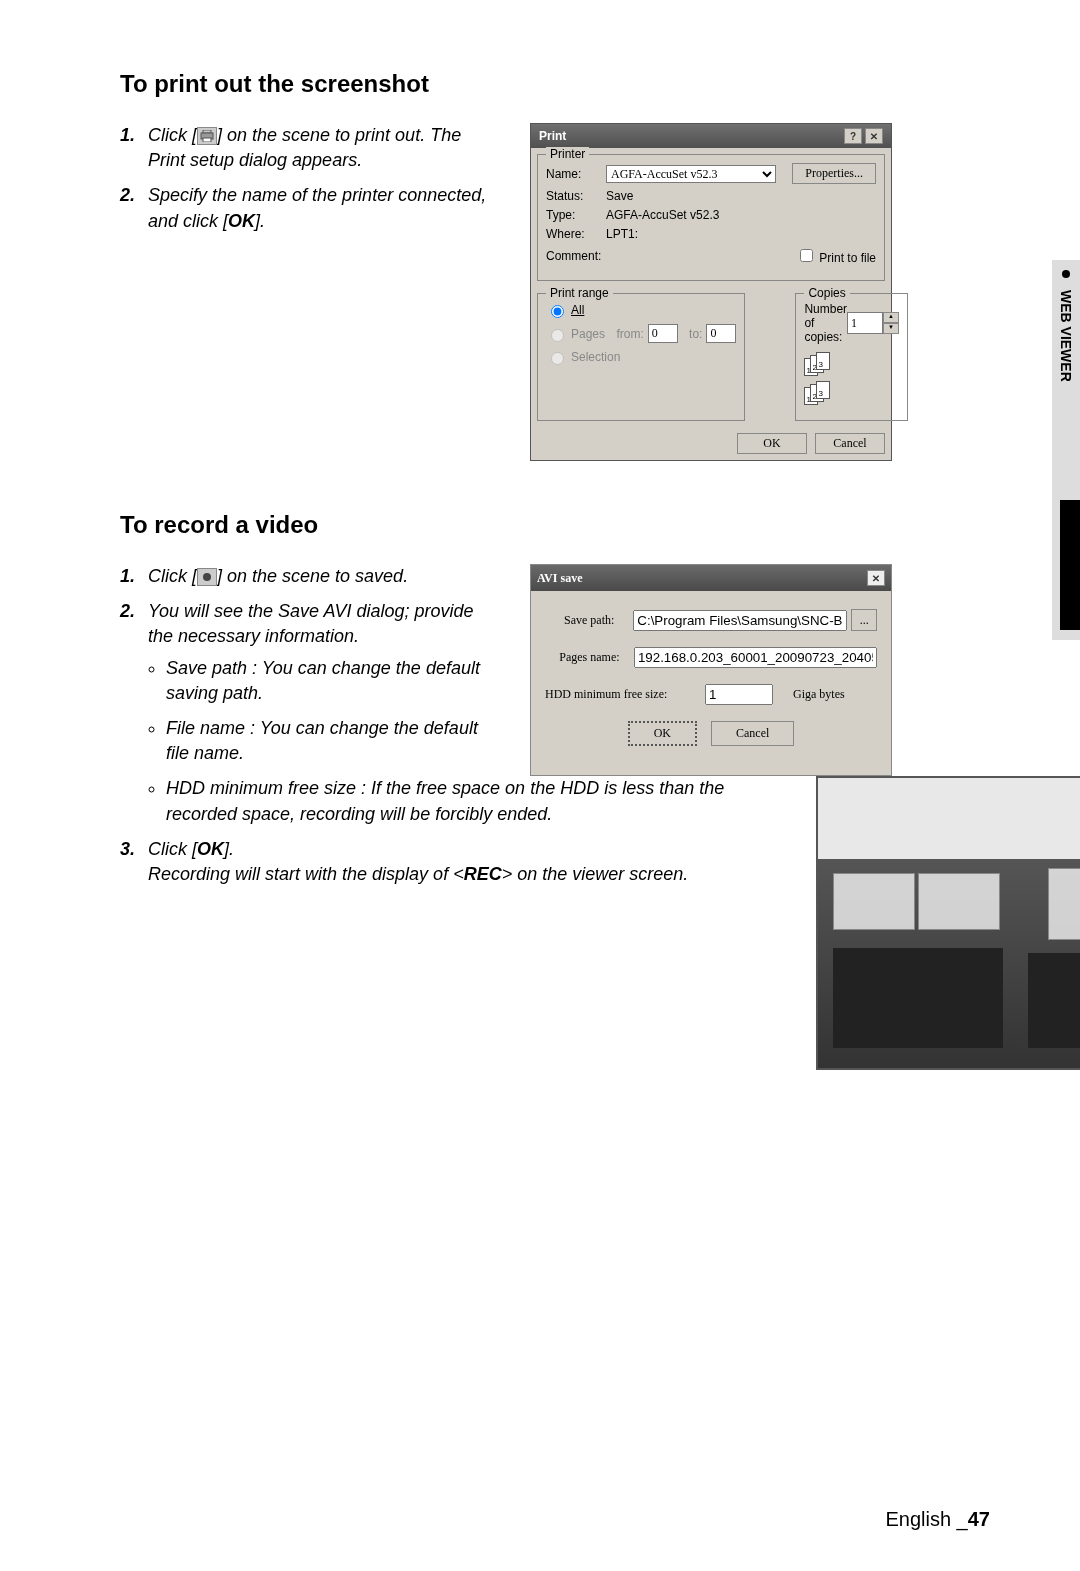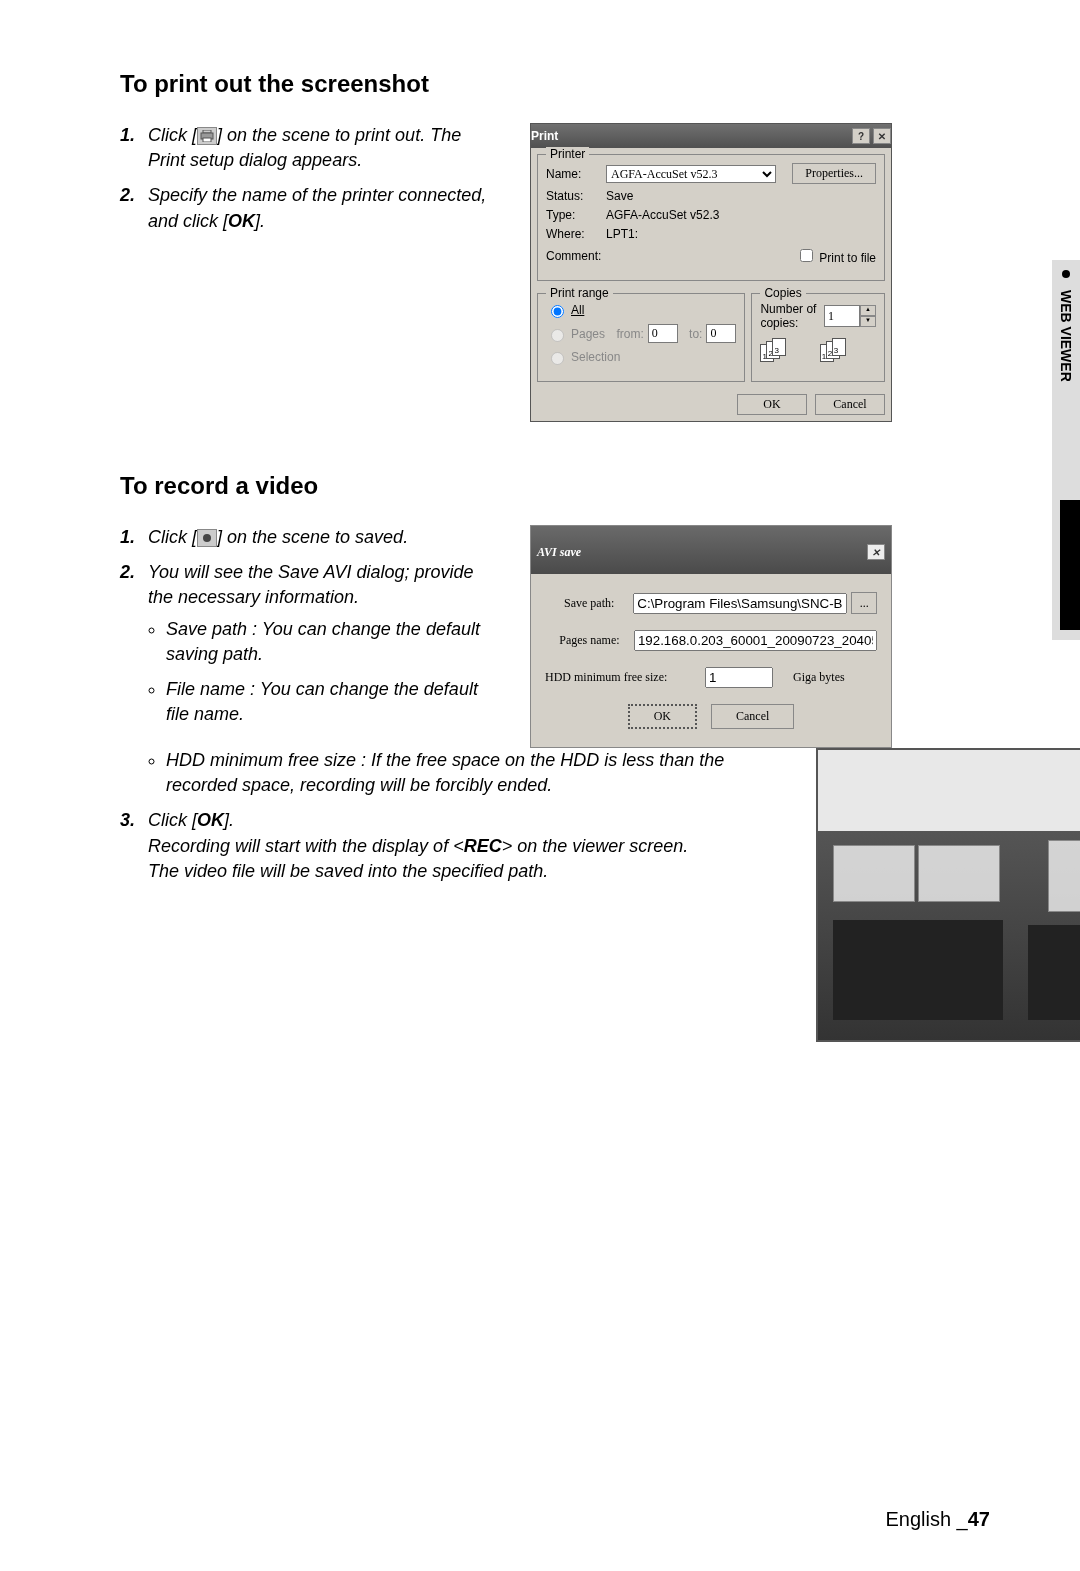--- a/index.html
+++ b/index.html
@@ -91,7 +91,7 @@
     background: linear-gradient(#707070,#505050);
     color: #fff;
     font-weight: bold;
-    padding: 3px 0;
+    padding: 3px 8px;
     display: flex;
     justify-content: space-between;
     align-items: center;

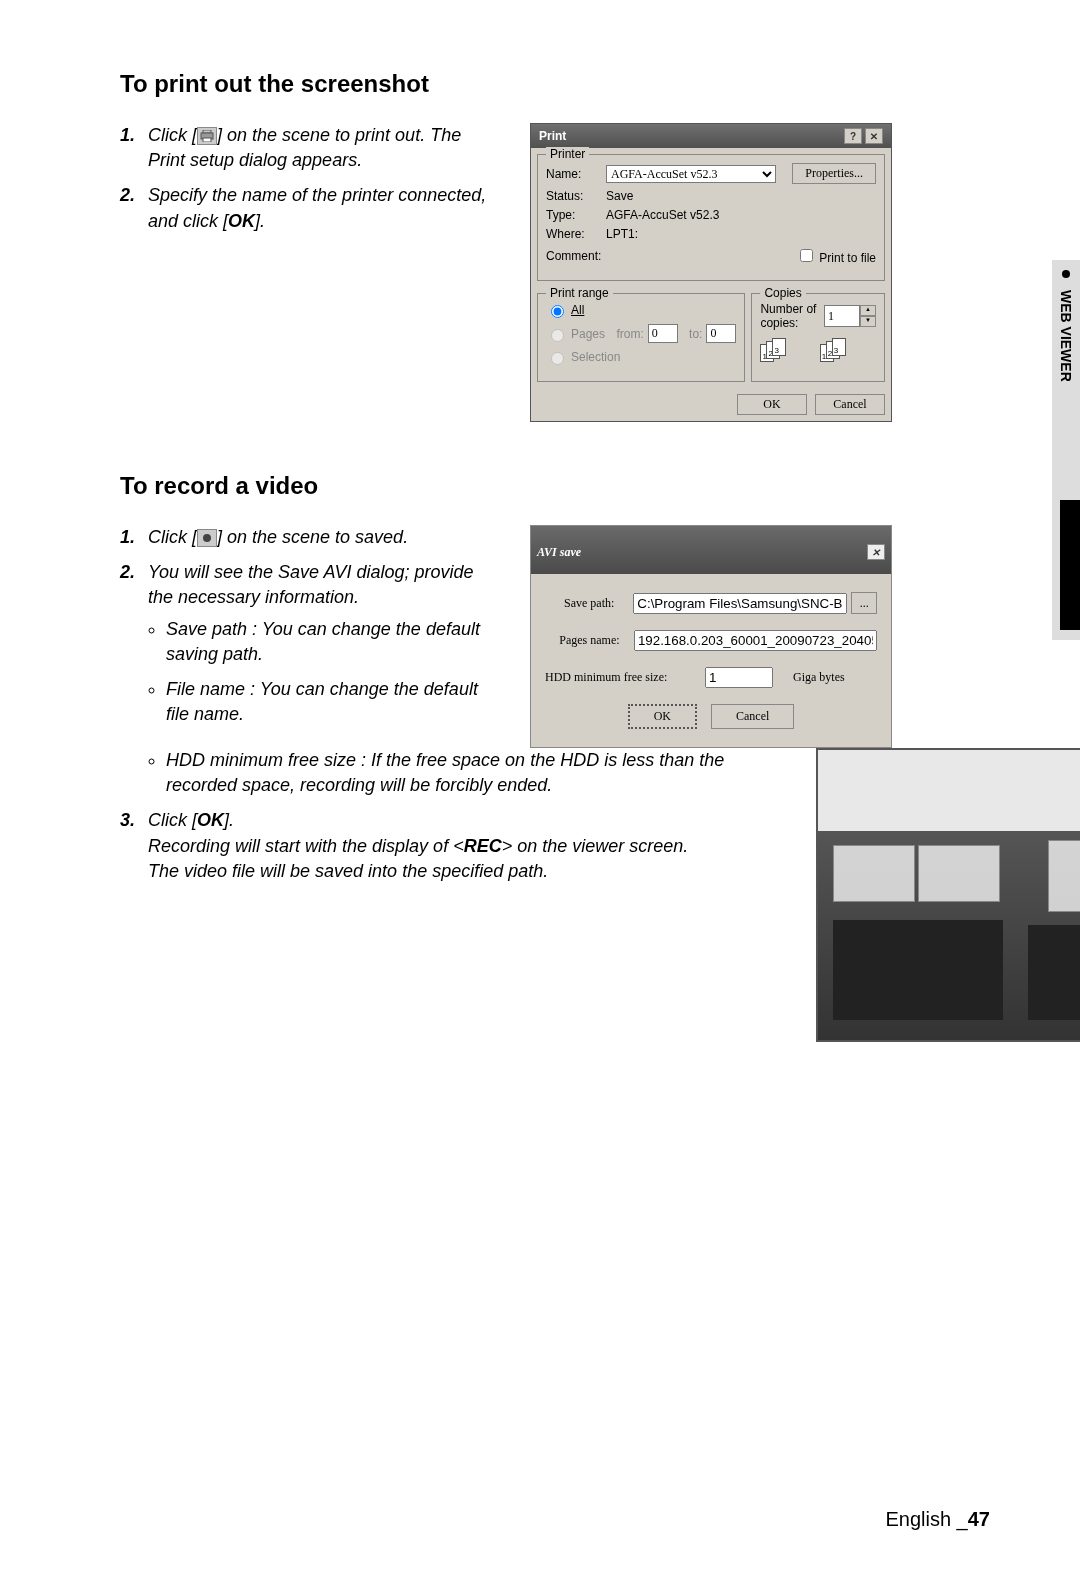--- a/index.html
+++ b/index.html
@@ -140,7 +140,7 @@
     font-family: Tahoma;
     font-size: 12px;
   }
-  .halfrow { display: flex; }
+  .halfrow { display: flex; gap: 44px; }
   .half { flex: 1; }
   .radio-row { display: flex; align-items: center; gap: 4px; margin-bottom: 6px; }
   .disabled { color: #888; }

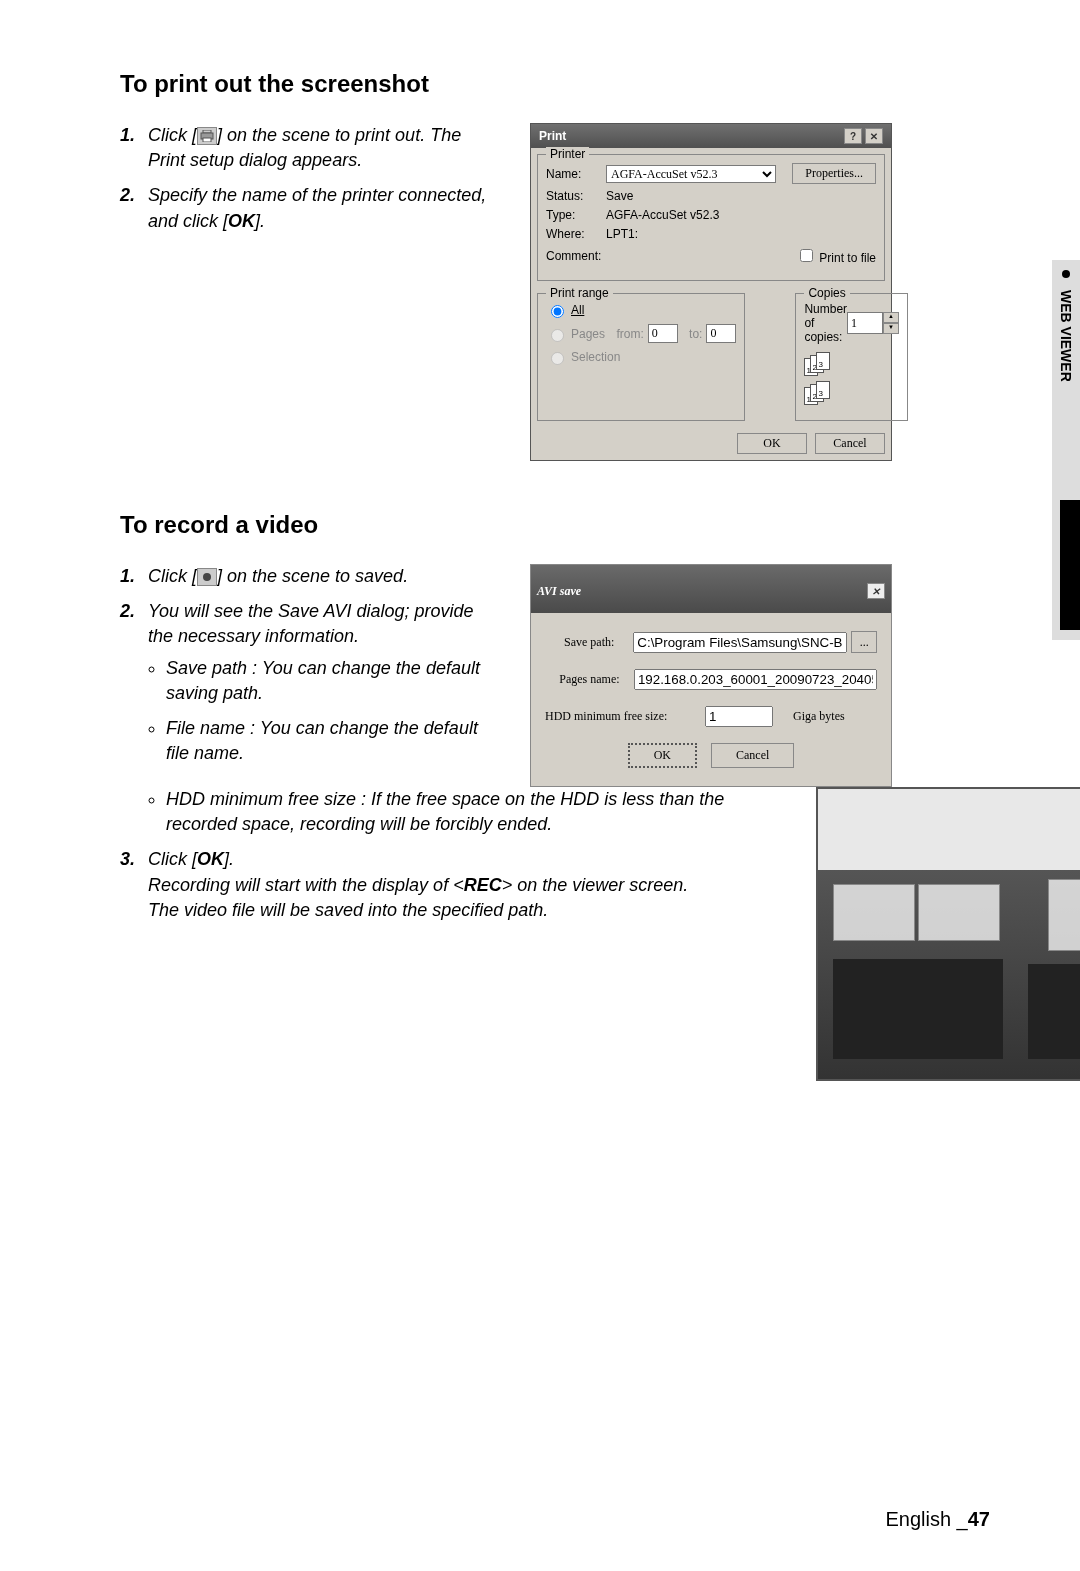--- a/index.html
+++ b/index.html
@@ -163,10 +163,9 @@
   .avi-title {
     background: linear-gradient(#6a6a6a,#4a4a4a);
     color: #fff; font-weight: bold;
-    padding: 14px 6px;
-    display:flex; justify-content:space-between; align-items:flex-end;
+    padding: 3px 6px;
+    display:flex; justify-content:space-between; align-items:center;
     height: 20px;
-    font-style: italic;
   }
   .avi-body { padding: 18px 14px; }
   .avi-row { display:flex; align-items:center; margin-bottom:16px; }

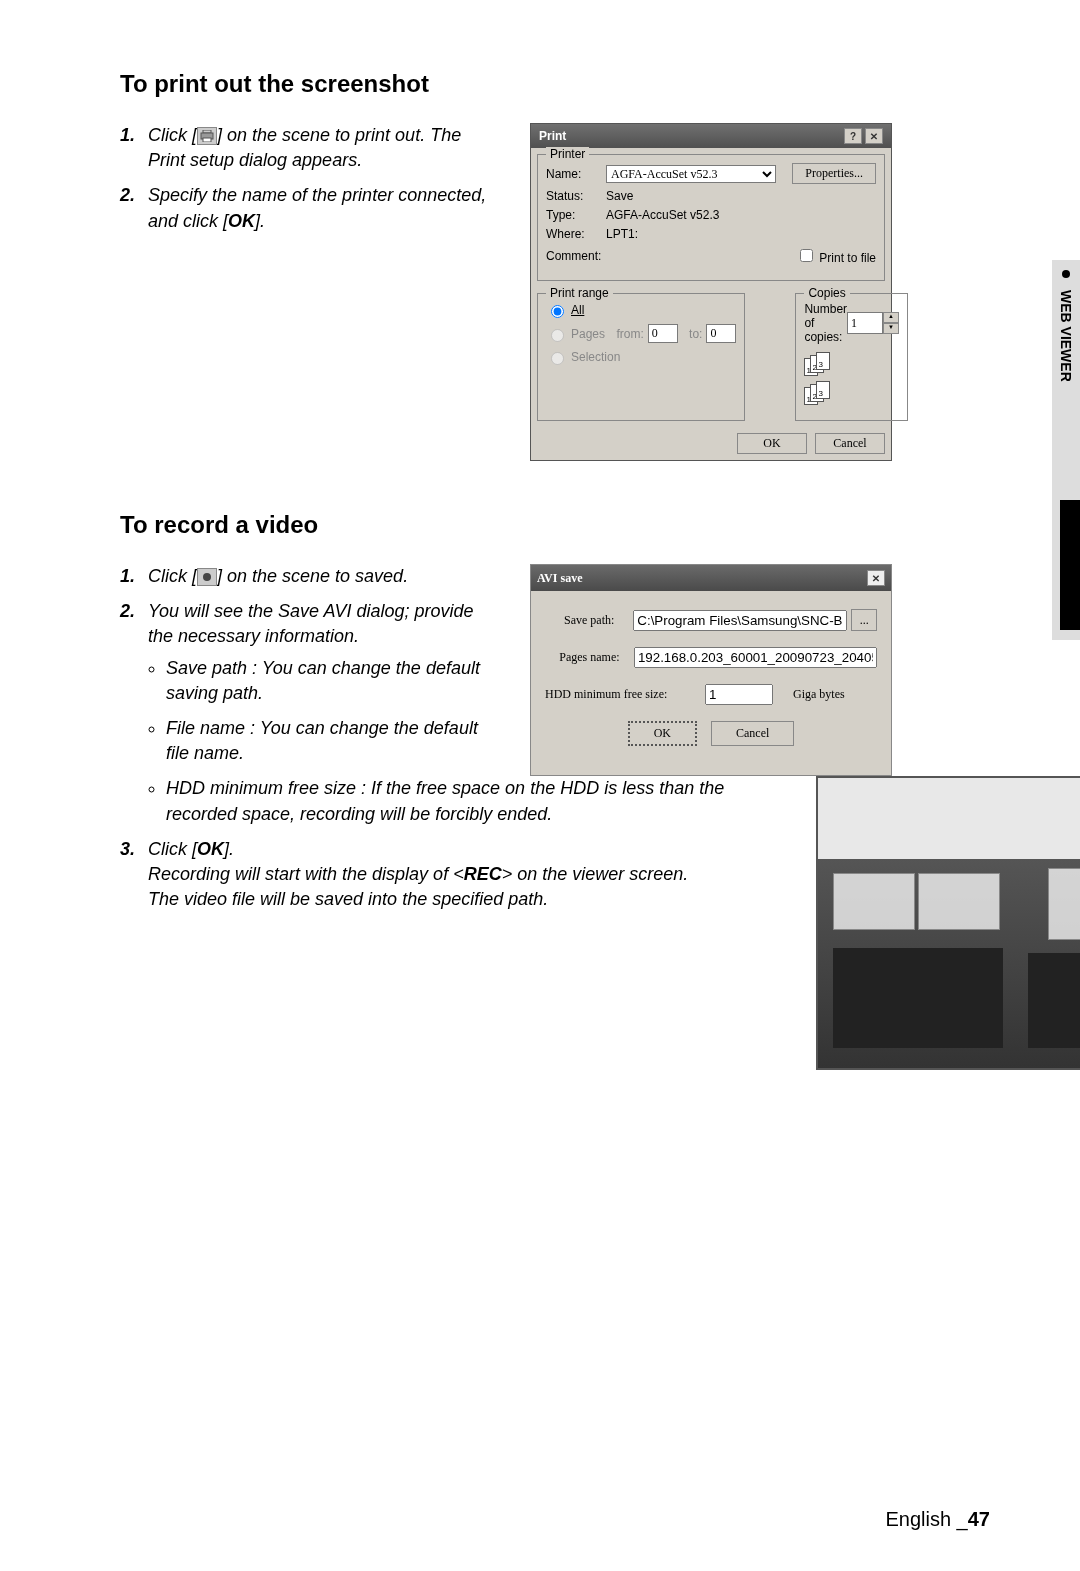--- a/index.html
+++ b/index.html
@@ -381,7 +381,6 @@
         <li class="n3">
           <span>Click [</span><span class="bold">OK</span><span>].</span><br>
           <span>Recording will start with the display of &lt;</span><span class="bold">REC</span><span>&gt; on the viewer screen.</span><br>
-          <span>The video file will be saved into the specified path.</span>
         </li>
       </ol>
     </div>

